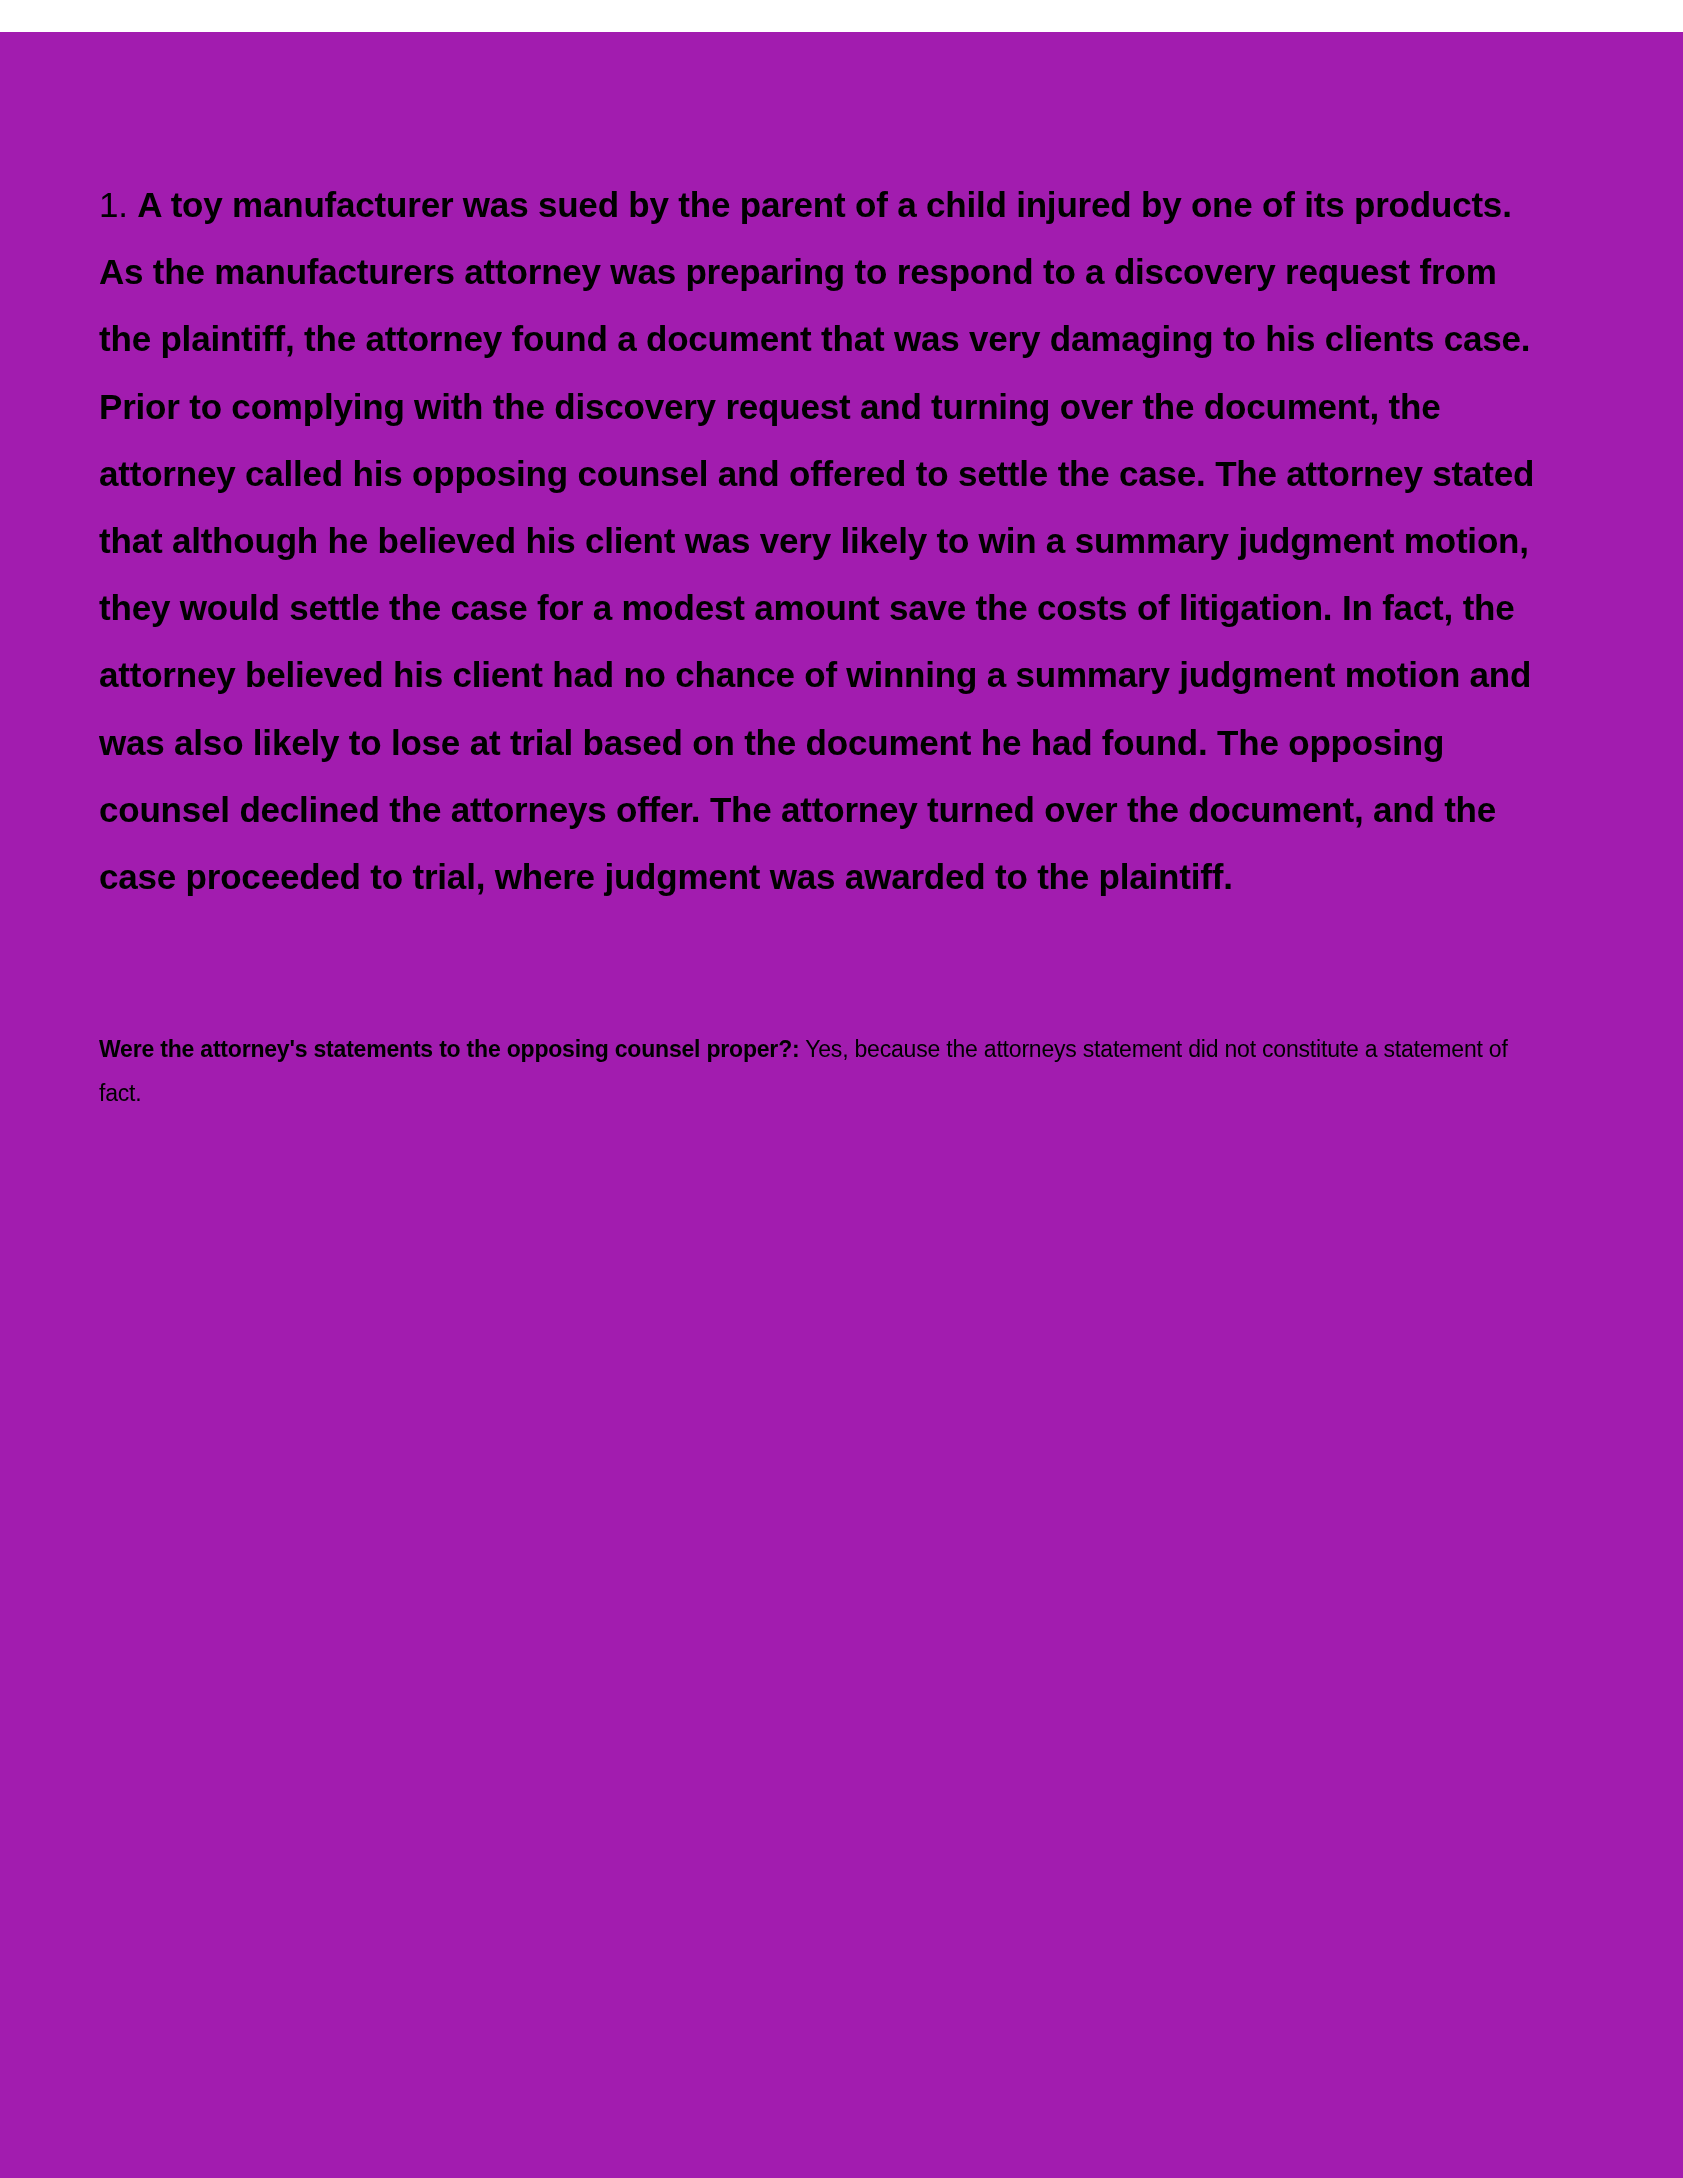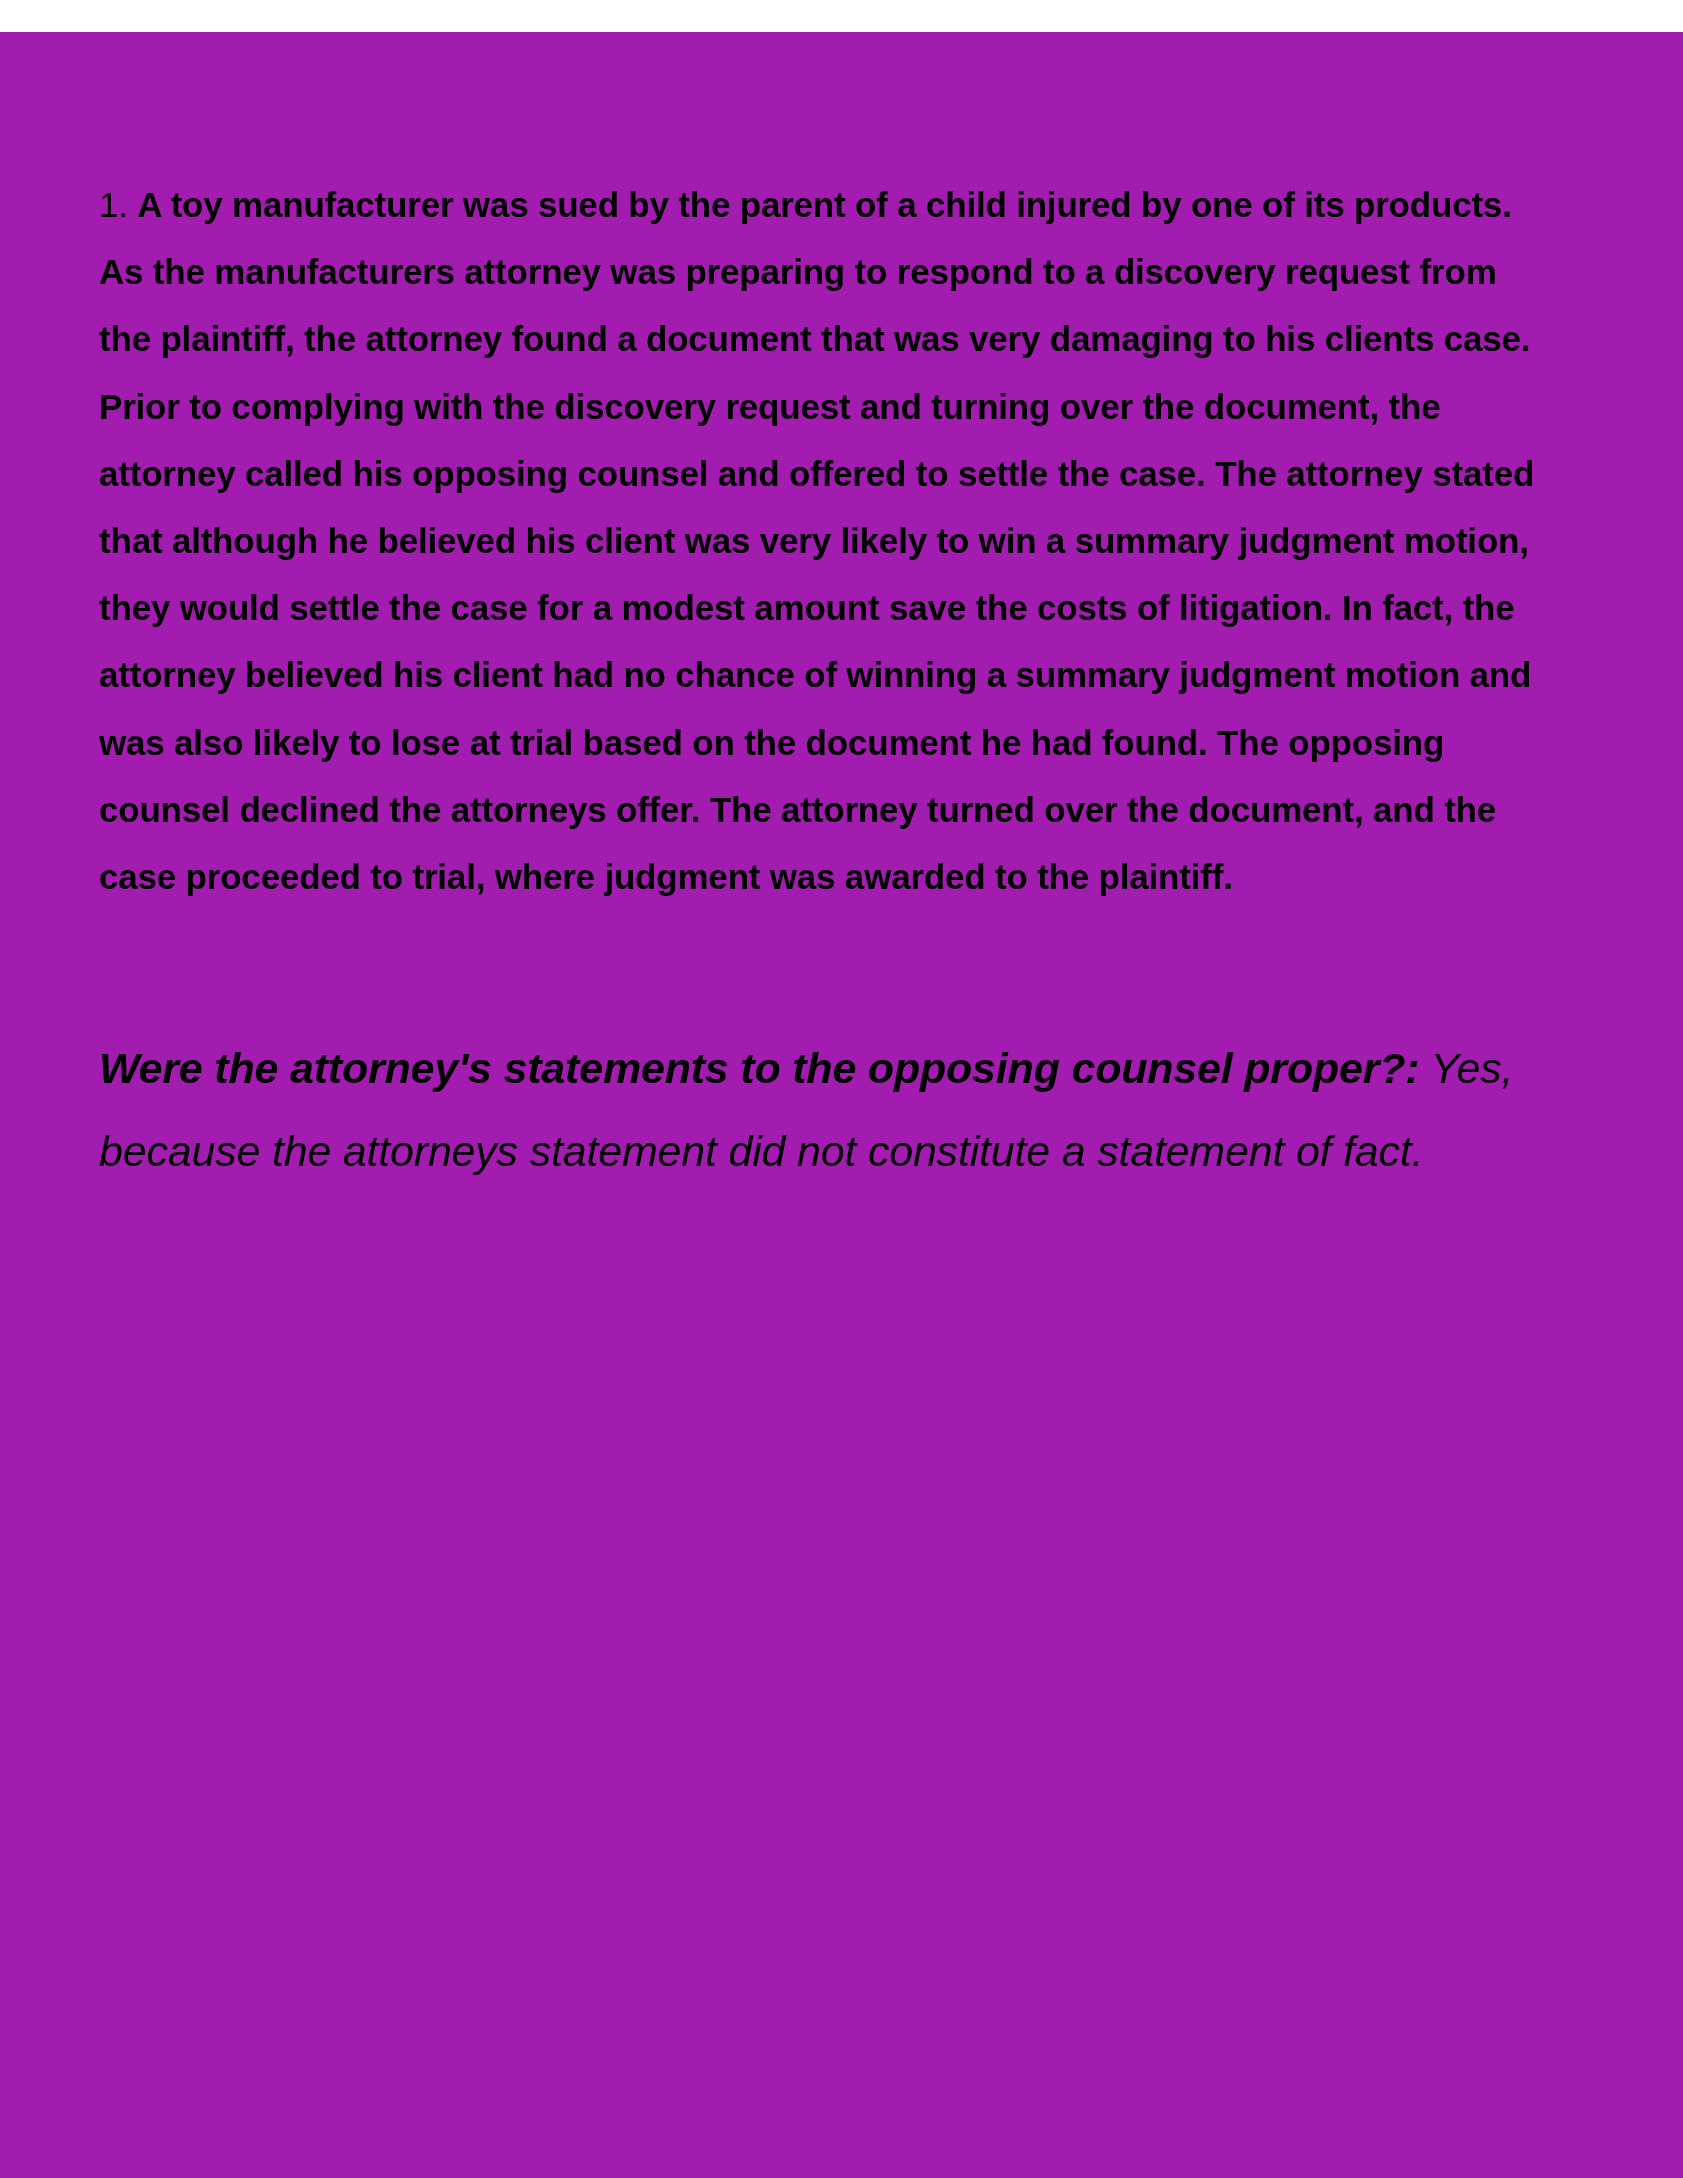--- a/index.html
+++ b/index.html
@@ -42,10 +42,9 @@
     height: 117px;
   }
   .qa-block {
-    font-size: 43px;
+    font-size: 23px;
     line-height: 1.92;
     letter-spacing: -0.2px;
-    font-style: italic;
   }
   .qa-question {
     font-weight: 700;

